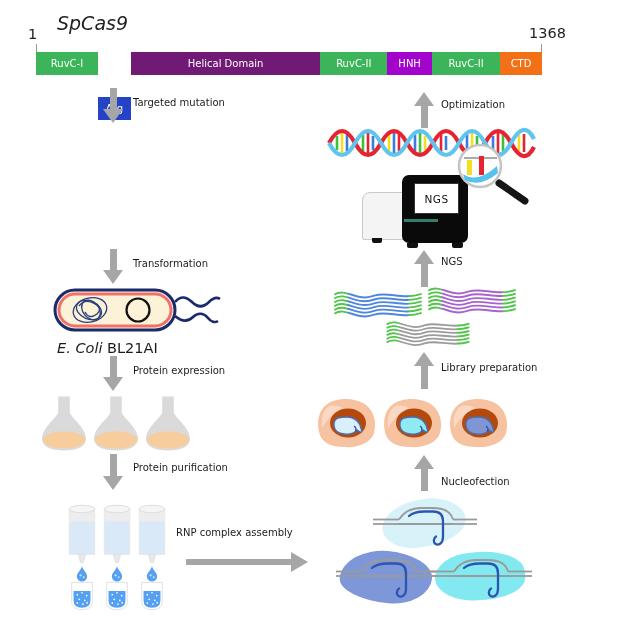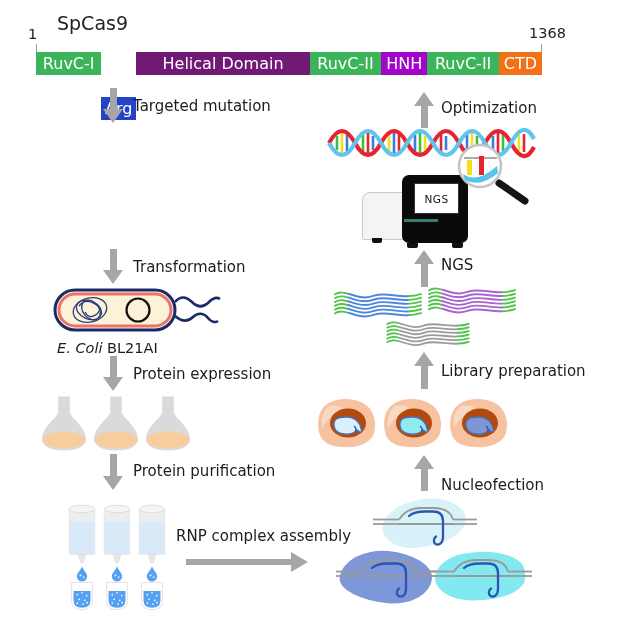--- a/index.html
+++ b/index.html
@@ -19,7 +19,7 @@
   .d-purple{background:#A204CC;}
   .d-orange{background:#F27016;}
   .tick{position:absolute;width:1px;height:8px;background:#9a9a9a;}
-  #protein-title{position:absolute;left:57px;top:12px;font-size:19px;color:#222;}
+  #protein-title{position:absolute;left:57px;top:12px;font-size:19px;color:#222;font-style:italic;}
   .residue{position:absolute;font-size:14.5px;color:#222;}
   
   .arr{position:absolute;width:21px;}

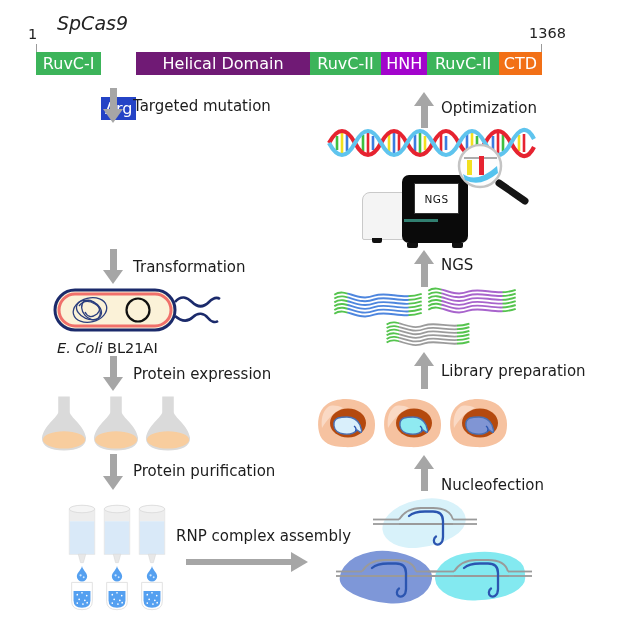--- a/index.html
+++ b/index.html
@@ -12,7 +12,7 @@
   
   #domain-bar{position:absolute;left:36px;top:52px;width:506px;height:23px;display:flex;}
   #domain-bar .seg{height:23px;display:flex;align-items:center;justify-content:center;
-    color:#fff;font-size:16px;line-height:23px;overflow:hidden;white-space:nowrap;}
+    color:#fff;font-size:10px;line-height:23px;overflow:hidden;white-space:nowrap;}
   .d-green{background:#3CB45A;}
   .d-blue{background:#2443C6;margin-top:45px;}
   .d-peach{background:#701a75;}

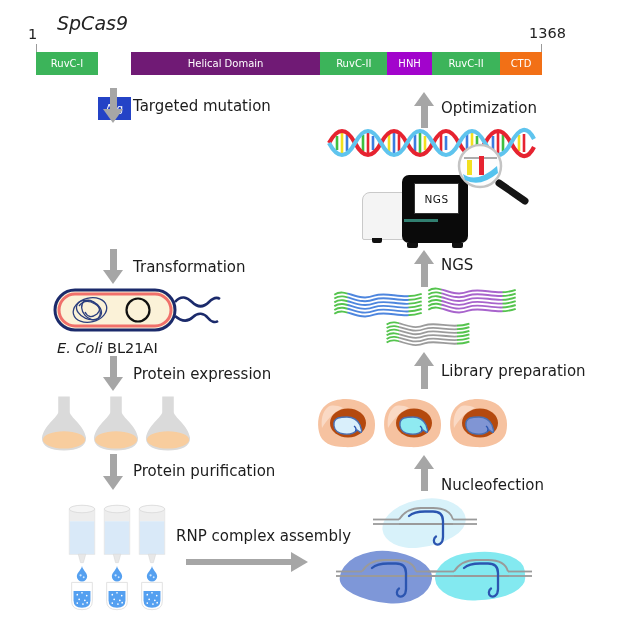--- a/index.html
+++ b/index.html
@@ -8,7 +8,7 @@
     font-family:"DejaVu Sans","Liberation Sans",sans-serif;color:#1c1c1c;
   }
   .abs{position:absolute;}
-  .lbl{position:absolute;font-size:15px;color:#1c1c1c;white-space:nowrap;}
+  .lbl{position:absolute;font-size:10px;color:#1c1c1c;white-space:nowrap;}
   
   #domain-bar{position:absolute;left:36px;top:52px;width:506px;height:23px;display:flex;}
   #domain-bar .seg{height:23px;display:flex;align-items:center;justify-content:center;

